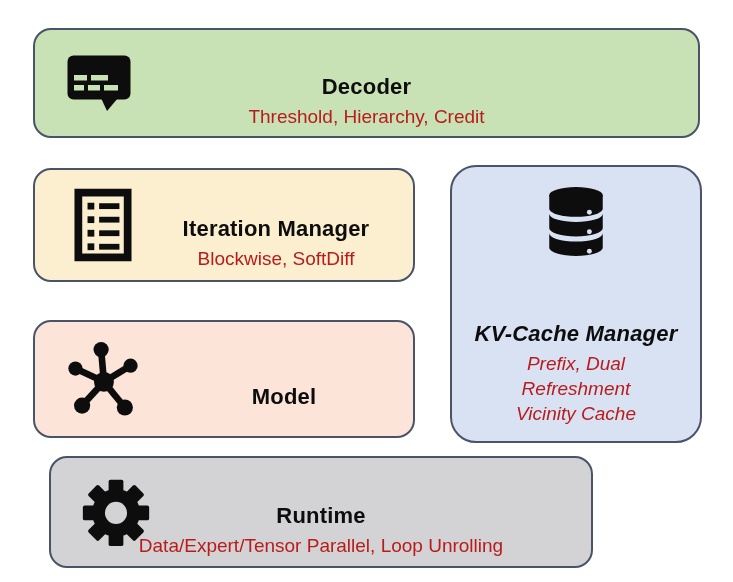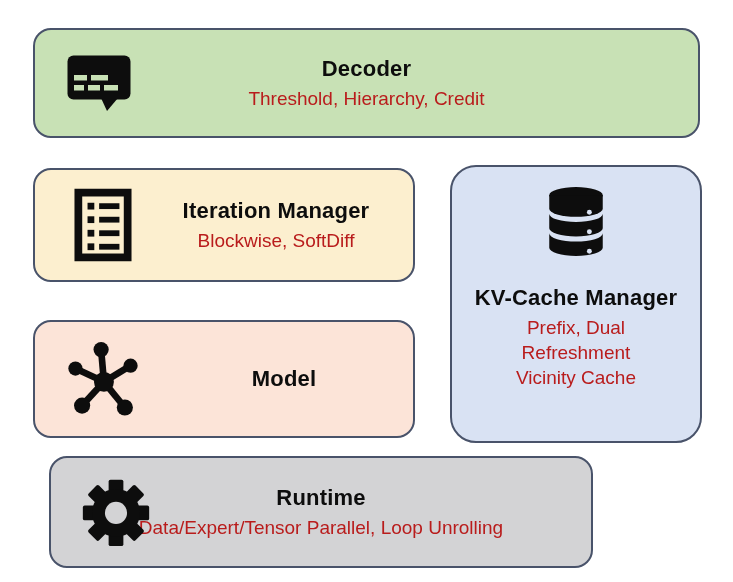--- a/index.html
+++ b/index.html
@@ -61,6 +61,7 @@
     line-height: 1.25;
     color: #0d0d0d;
     letter-spacing: 0.2px;
+    margin-top: 36px;
   }
   .subtitle {
     font-size: 19px;

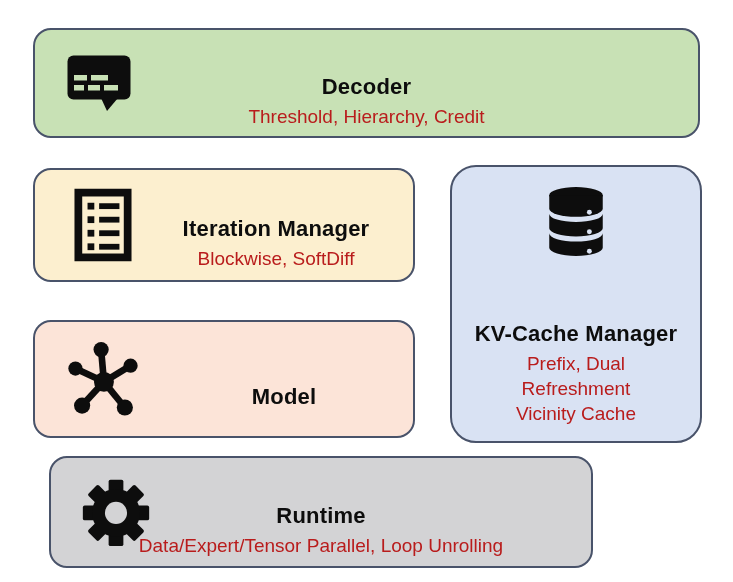--- a/index.html
+++ b/index.html
@@ -122,7 +122,7 @@
     </div>
   </div>
 
-  <div class="card column" id="c-kv" style="background: rgb(217, 226, 243); --fill: #d9e2f3;">
+  <div class="card column" id="c-kv" style="background: rgb(217, 226, 243); font-style: italic; --fill: #d9e2f3;">
     <span class="icon-top">
       <svg width="66" height="72" viewBox="0 0 64 70">
         <ellipse cx="32" cy="9" rx="26" ry="8" fill="#0d0d0d"></ellipse>

